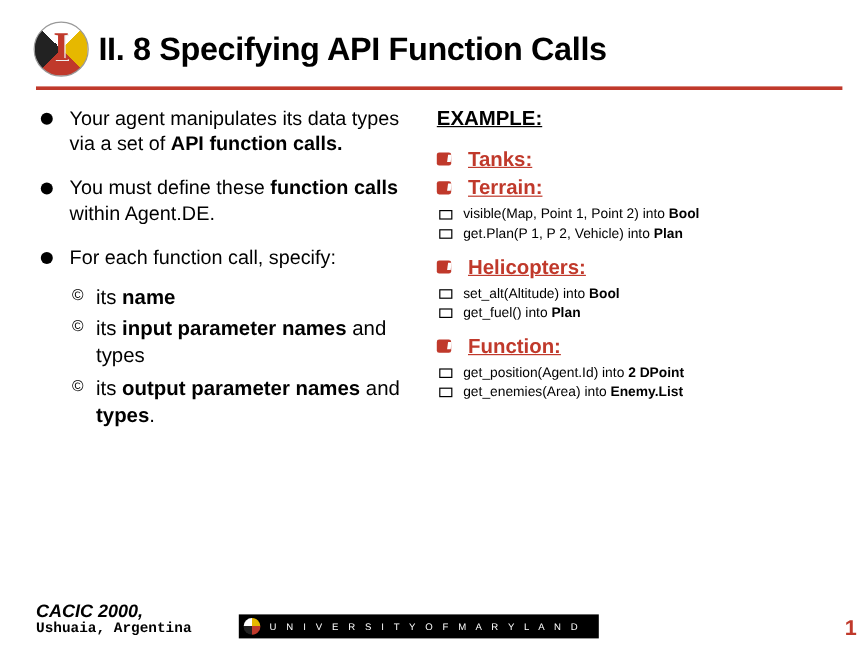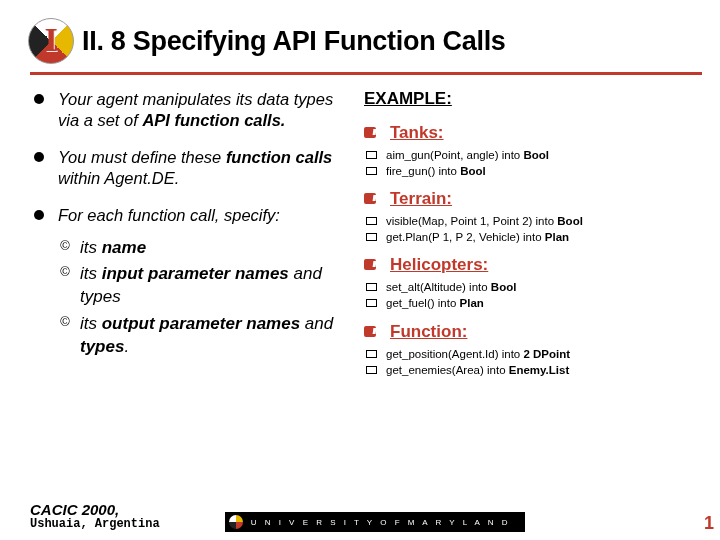--- a/index.html
+++ b/index.html
@@ -63,7 +63,6 @@
     line-height: 1.28;
     margin-bottom: 16px;
     color: #000;
-    font-style: italic;
   }
   ul.b1 > li::before {
     content: "";

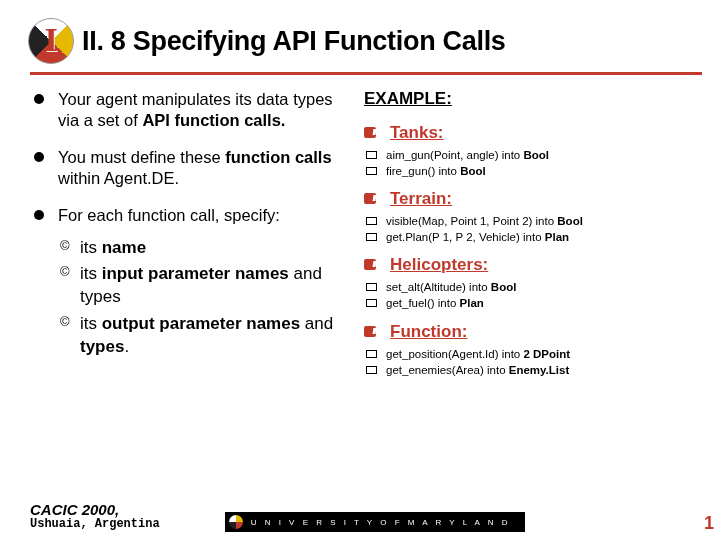--- a/index.html
+++ b/index.html
@@ -208,10 +208,6 @@
     <div class="example-hd">EXAMPLE:</div>
     <ul class="r1" id="right-list">
         <li>Tanks:</li>
-        <ul class="r2">
-          <li>aim_gun(Point, angle) into <b>Bool</b></li>
-          <li>fire_gun() into <b>Bool</b></li>
-        </ul>
         <li>Terrain:</li>
         <ul class="r2">
           <li>visible(Map, Point 1, Point 2) into <b>Bool</b></li>

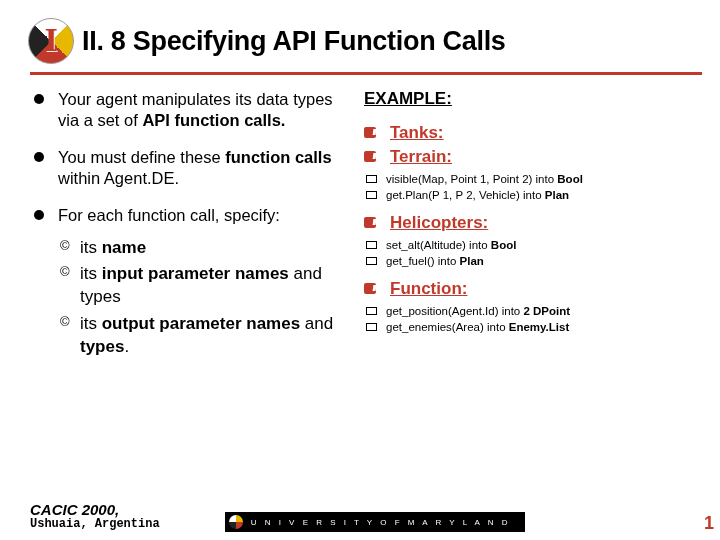--- a/index.html
+++ b/index.html
@@ -155,7 +155,7 @@
   .conf .c1 { font-weight: bold; font-style: italic; font-size: 15px; }
   .conf .c2 { font-family: "Courier New", monospace; font-weight: bold; font-size: 12px; }
   .umd-bar {
-    margin-left: 38px;
+    margin-left: 12px;
     width: 300px; height: 20px;
     background: #000;
     color: #fff;

